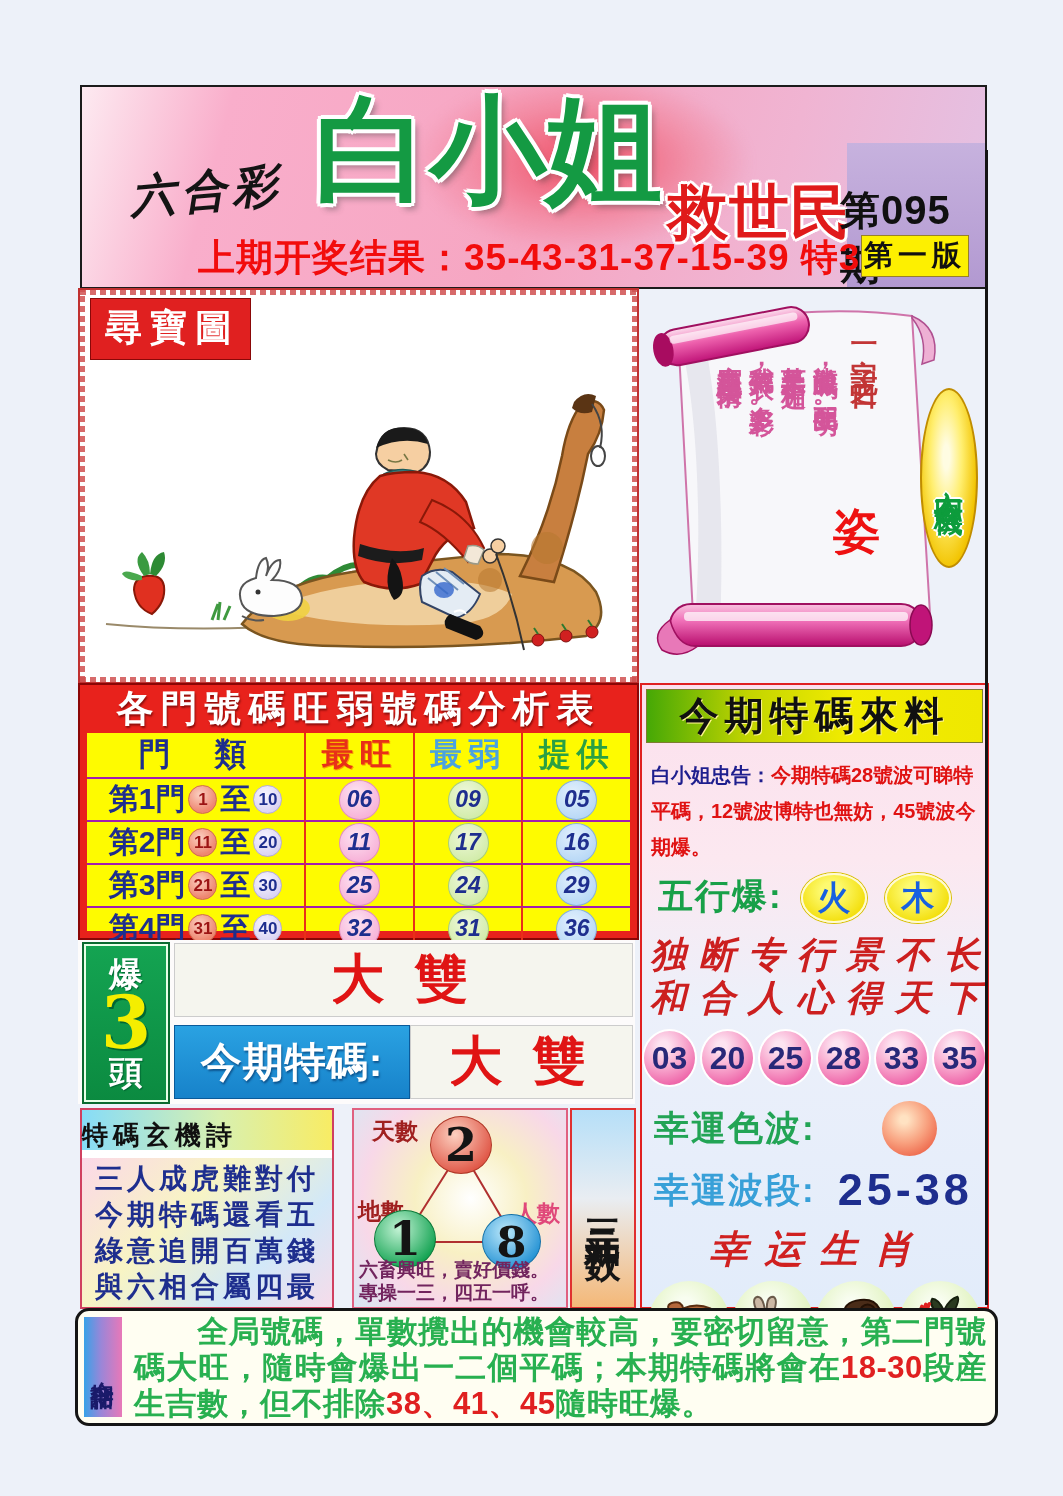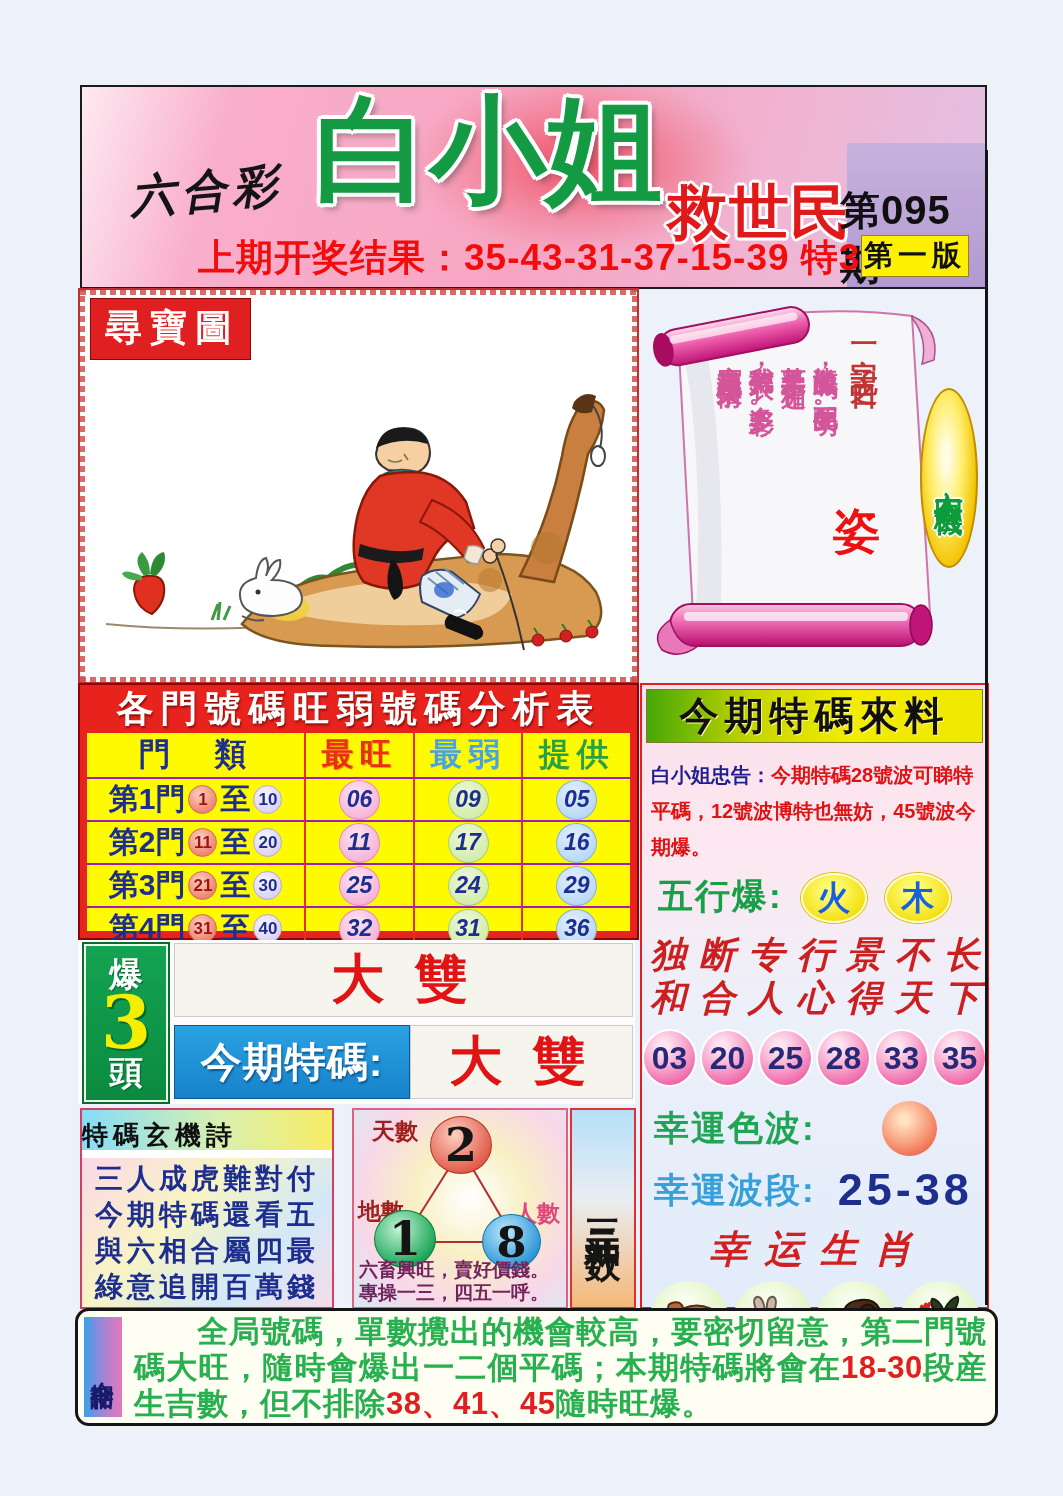--- a/index.html
+++ b/index.html
@@ -418,8 +418,8 @@
     <div class="p-body">
       <div>三人成虎難對付</div>
       <div>今期特碼還看五</div>
+      <div>綠意追開百萬錢</div>
       <div>與六相合屬四最</div>
-      <div>綠意追開百萬錢</div>
     </div>
   </section>
 

